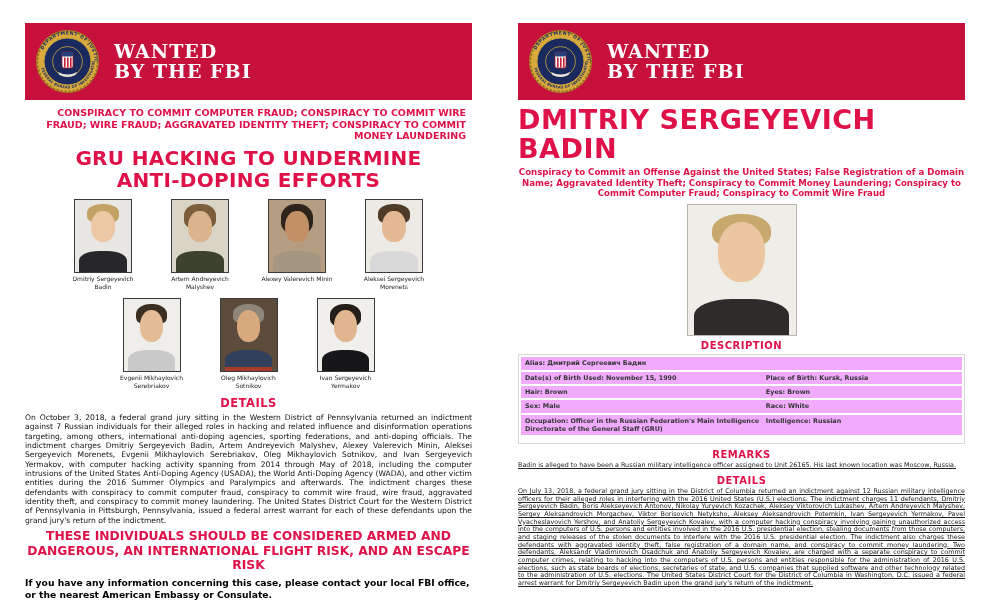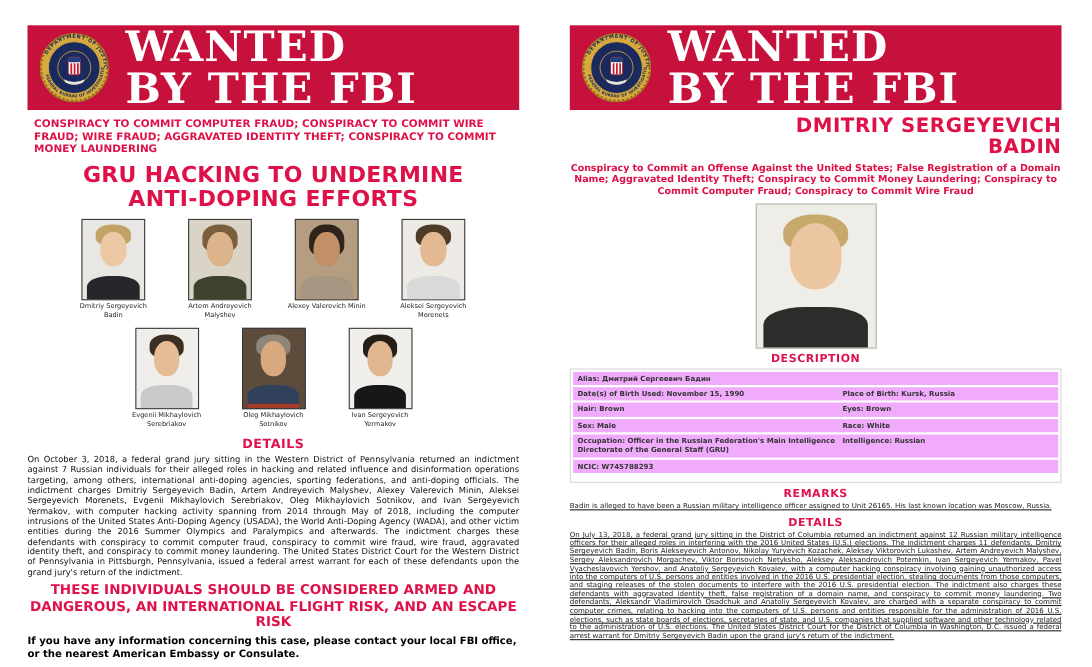--- a/index.html
+++ b/index.html
@@ -13,7 +13,7 @@
   .banner{position:relative;width:100%;height:77px;background:#c5113c;display:flex;align-items:center;}
   .seal{position:absolute;left:11px;top:7px;width:63px;height:63px;}
   .banner-text{margin-left:89px;color:#ffffff;font-family:"DejaVu Serif","Liberation Serif",serif;
-               font-weight:bold;font-size:38px;line-height:1.02;letter-spacing:1px;white-space:nowrap;}
+               font-weight:bold;font-size:19px;line-height:1.02;letter-spacing:1px;white-space:nowrap;}
 
   
   .charges{margin-top:7px;text-align:left;font-weight:bold;color:#df1149;font-size:9.5px;line-height:1.22;padding:0 6px;}

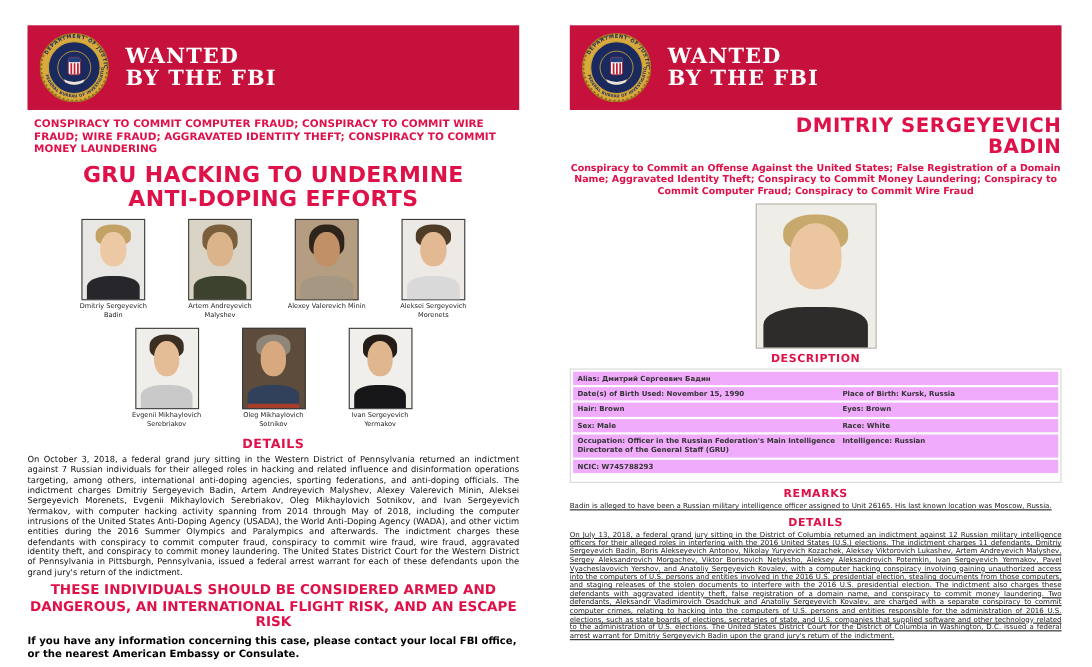--- a/index.html
+++ b/index.html
@@ -16,7 +16,7 @@
                font-weight:bold;font-size:19px;line-height:1.02;letter-spacing:1px;white-space:nowrap;}
 
   
-  .charges{margin-top:7px;text-align:left;font-weight:bold;color:#df1149;font-size:9.5px;line-height:1.22;padding:0 6px;}
+  .charges{margin-top:7px;text-align:right;font-weight:bold;color:#df1149;font-size:9.5px;line-height:1.22;padding:0 6px;}
   .big-title{margin-top:5px;text-align:center;font-weight:bold;color:#df1149;font-size:20px;line-height:1.1;letter-spacing:.3px;}
   .sec-head{text-align:center;font-weight:bold;color:#df1149;font-size:11.5px;letter-spacing:.5px;}
   .body-text{font-size:7.6px;line-height:1.23;text-align:justify;color:#111;}

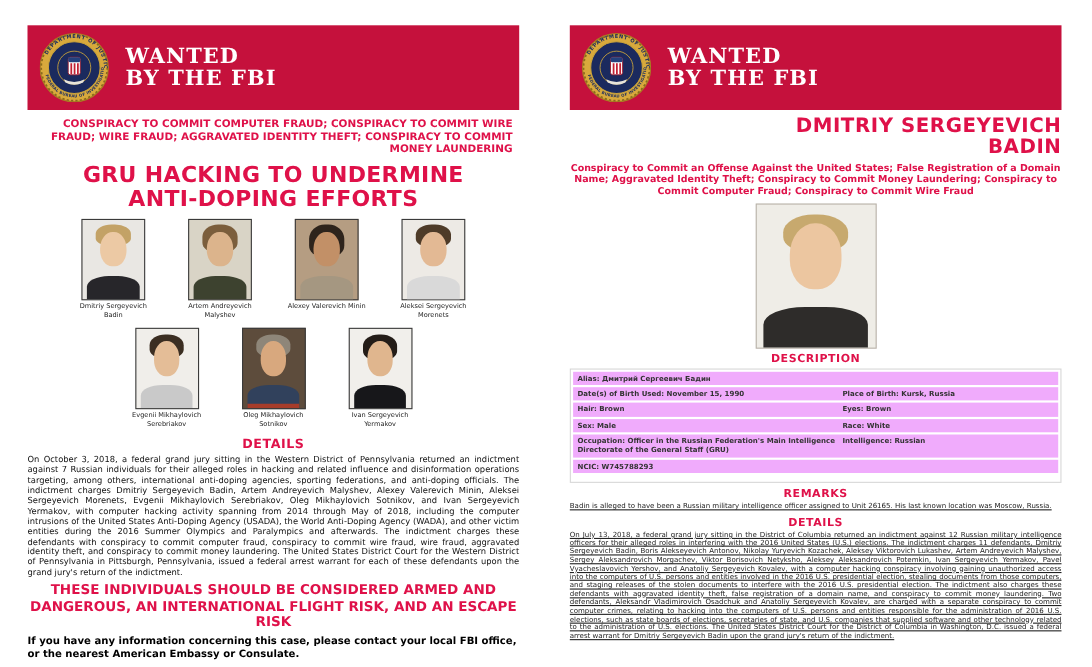--- a/index.html
+++ b/index.html
@@ -44,7 +44,7 @@
   .contact{margin-top:4px;font-weight:bold;color:#000;font-size:9.2px;line-height:1.25;}
 
   
-  .r-title{margin-top:5px;text-align:right;font-weight:bold;color:#df1149;font-size:18px;line-height:1.08;letter-spacing:.5px;}
+  .r-title{margin-top:5px;text-align:left;font-weight:bold;color:#df1149;font-size:27px;line-height:1.08;letter-spacing:.5px;}
   .r-charges{margin-top:4px;text-align:center;font-weight:bold;color:#df1149;font-size:8.6px;line-height:1.2;}
   .r-photo{position:relative;width:108px;height:130px;margin:6px auto 0 auto;border:1px solid #b9b3ab;overflow:hidden;background:#efede7;}
   .r-photo .hair{position:absolute;top:7%;left:23%;width:54%;height:26%;border-radius:48% 48% 40% 40%;background:#c7a96e;}

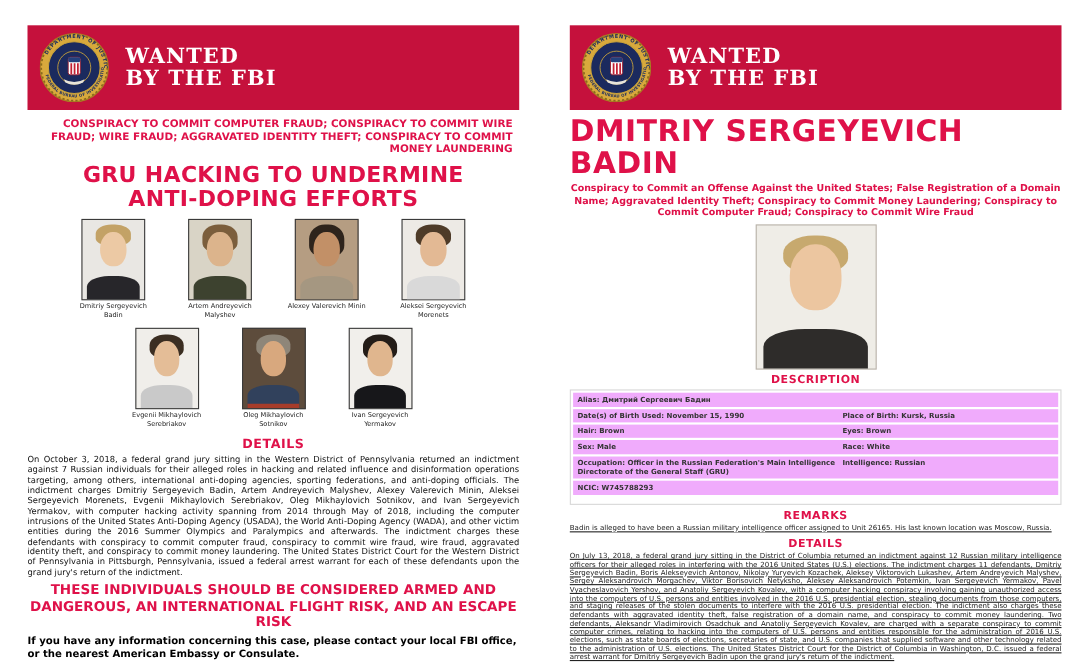--- a/index.html
+++ b/index.html
@@ -245,9 +245,6 @@
         <div class="desc-cell-left">Occupation: Officer in the Russian Federation's Main Intelligence Directorate of the General Staff (GRU)</div>
         <div class="desc-cell-right">Intelligence: Russian</div>
       </div>
-      <div class="desc-row">
-        <div class="desc-cell-left" style="width:100%">NCIC: W745788293</div>
-      </div>
     </div>
 
     <div class="remarks-block">

